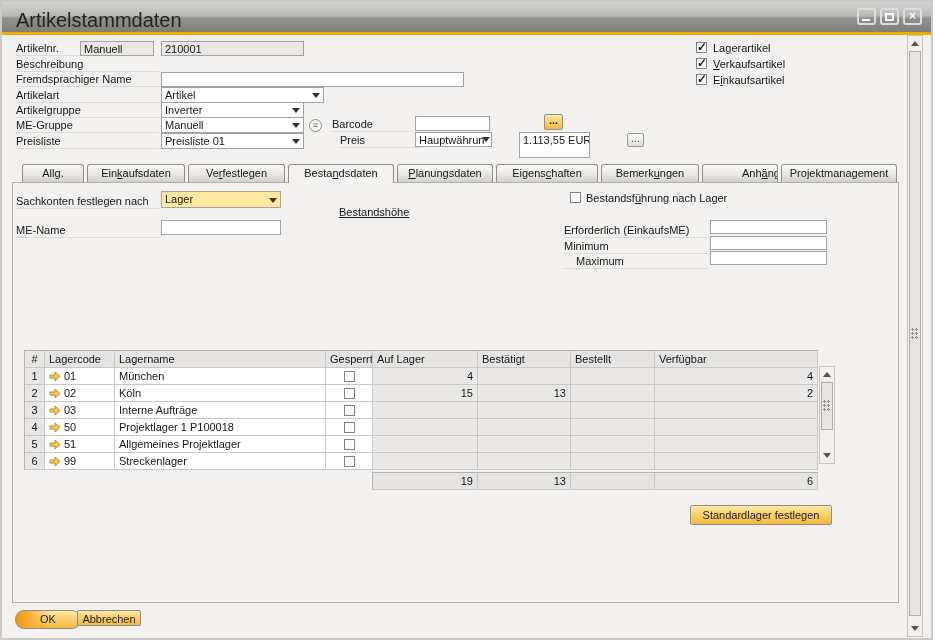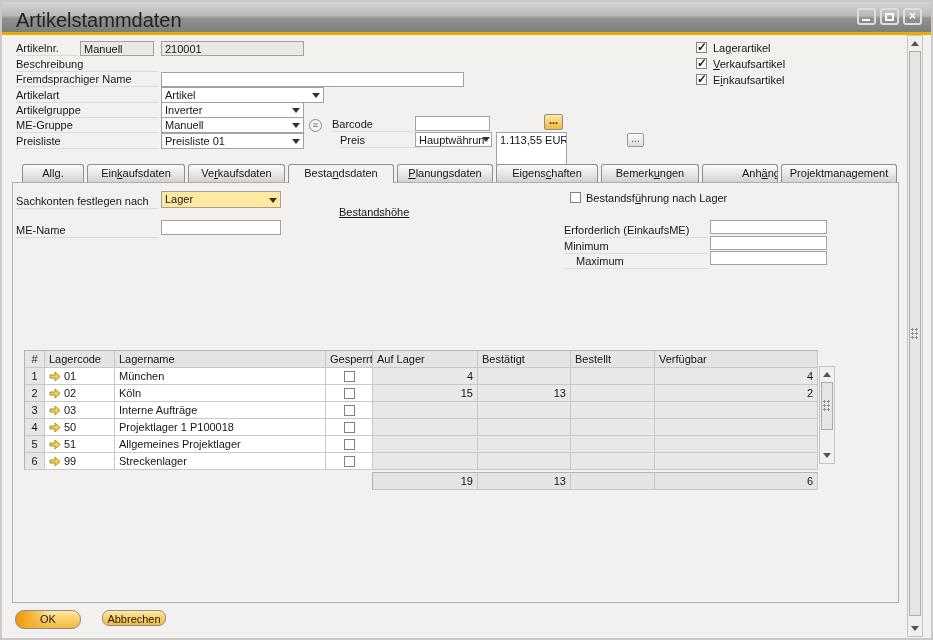--- a/index.html
+++ b/index.html
@@ -145,7 +145,7 @@
     <span>Hauptwährun</span>
     <span class="dar" style="top:4px;right:1px;"></span>
   </div>
-  <div class="field num" style="left:494px;top:130px;width:71px;height:33px;">1.113,55 EUR</div>
+  <div class="field num" style="left:517px;top:130px;width:71px;height:26px;">1.113,55 EUR</div>
   <div class="graybtn" style="left:625px;top:131px;width:17px;height:14px;">...</div>
 
   <div class="cb checked" style="left:694px;top:40px;"></div>

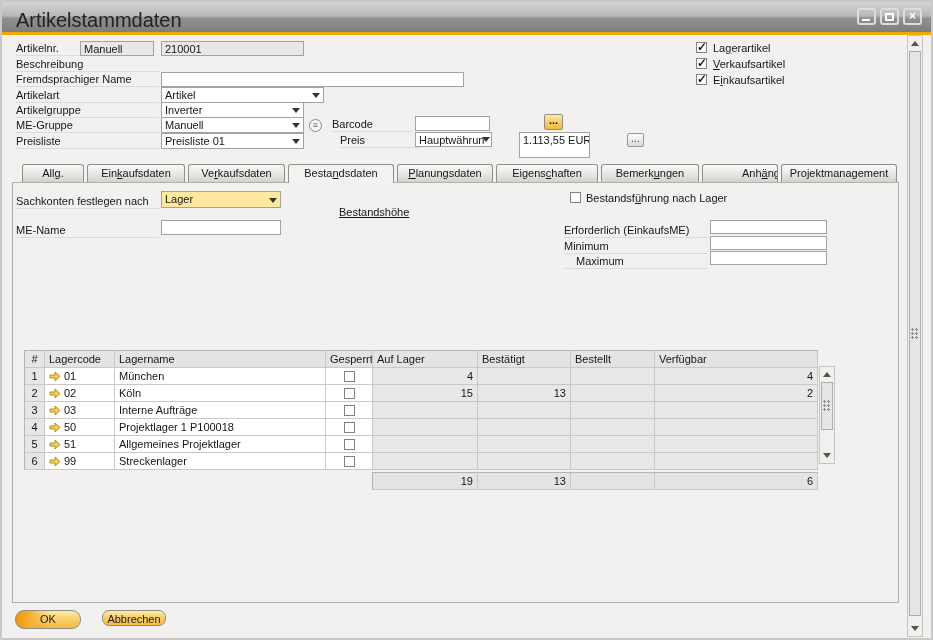--- a/index.html
+++ b/index.html
@@ -158,7 +158,7 @@
   <div class="tabstrip">
     <div class="tab" style="width:62px;"><span>All</span><span class="ul">g</span><span>.</span></div>
     <div class="tab" style="width:98px;"><span>Ein</span><span class="ul">k</span><span>aufsdaten</span></div>
-    <div class="tab" style="width:97px;"><span>Ve</span><span class="ul">r</span><span>kaufsdaten</span></div>
+    <div class="tab" style="width:97px;"><span>Ve</span><span class="ul">r</span><span>festlegen</span></div>
     <div class="tab checked" style="width:106px;"><span>Besta</span><span class="ul">n</span><span>dsdaten</span></div>
     <div class="tab" style="width:96px;"><span></span><span class="ul">P</span><span>lanungsdaten</span></div>
     <div class="tab" style="width:102px;"><span>Eigens</span><span class="ul">c</span><span>haften</span></div>

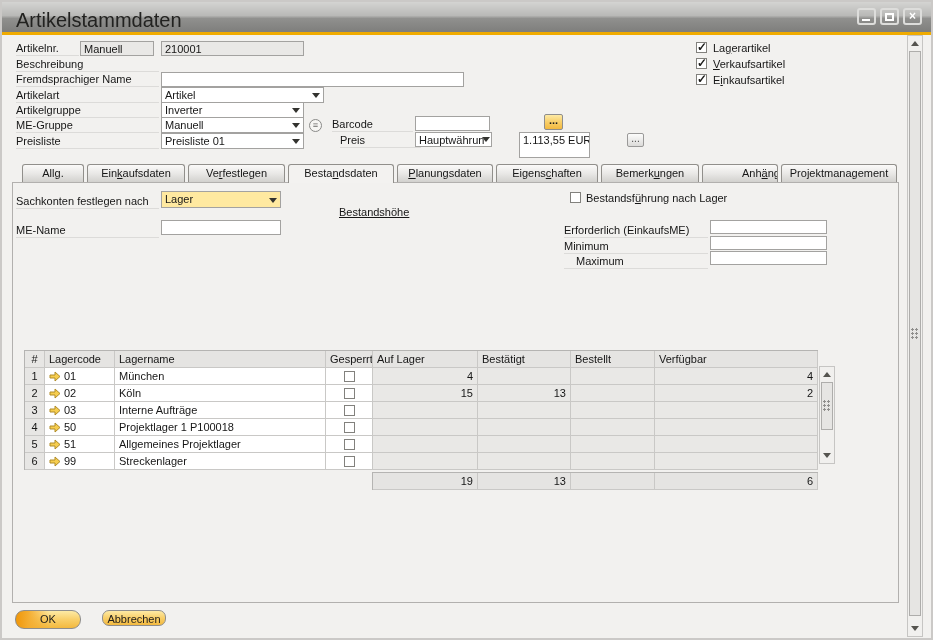--- a/index.html
+++ b/index.html
@@ -314,6 +314,7 @@
     <div class="gcell">6</div>
   </div>
 
+  <div class="goldbtn" style="left:688px;top:503px;width:142px;height:20px;line-height:18px;">Standardlager festlegen</div>
 
   <div class="goldbtn okbtn" style="left:13px;top:608px;width:66px;height:19px;">OK</div>
   <div class="goldbtn" style="left:100px;top:608px;width:64px;height:16px;border-radius:7px;">Abbrechen</div>

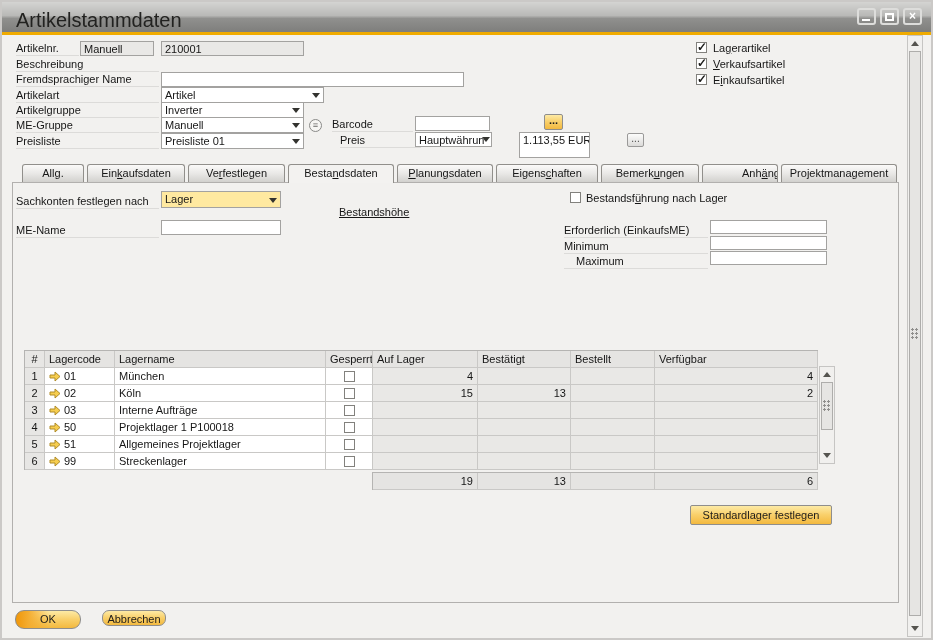--- a/index.html
+++ b/index.html
@@ -317,7 +317,7 @@
   <div class="goldbtn" style="left:688px;top:503px;width:142px;height:20px;line-height:18px;">Standardlager festlegen</div>
 
   <div class="goldbtn okbtn" style="left:13px;top:608px;width:66px;height:19px;">OK</div>
-  <div class="goldbtn" style="left:100px;top:608px;width:64px;height:16px;border-radius:7px;">Abbrechen</div>
+  <div class="goldbtn" style="left:75px;top:608px;width:64px;height:16px;">Abbrechen</div>
 
   <div class="vscroll" style="left:905px;top:33px;width:16px;height:602px;">
     <div class="sarrow" style="top:1px;">

